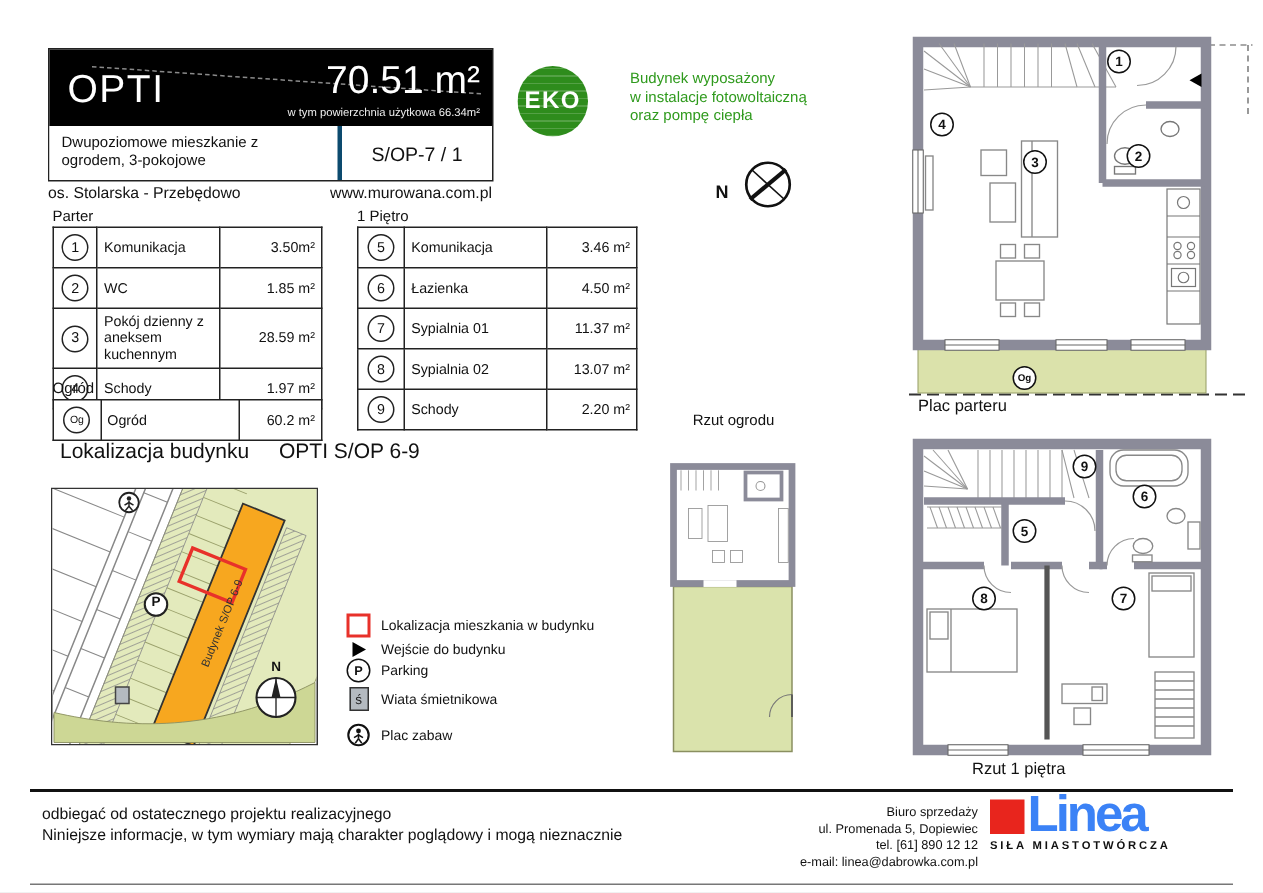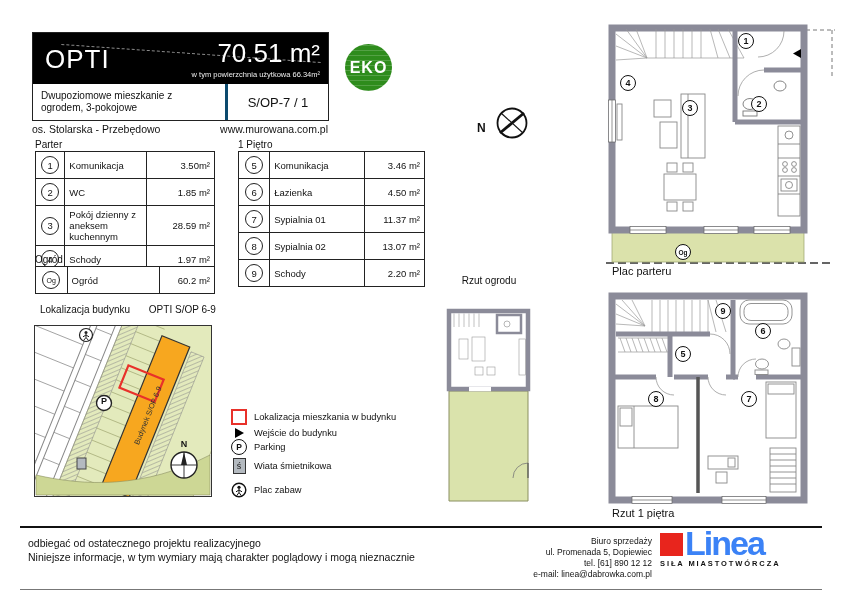--- a/index.html
+++ b/index.html
@@ -104,6 +104,11 @@
   </div>
 
   <div class="eco-badge">EKO</div>
+  <div class="eco-text">
+    <div>Budynek wyposażony</div>
+    <div>w instalacje fotowoltaiczną</div>
+    <div>oraz pompę ciepła</div>
+  </div>
 
   <svg class="compass-top" width="44" height="40" viewBox="0 0 44 40">
     <circle cx="22" cy="20" r="14.5" fill="#fff" stroke="#111" stroke-width="1.8"></circle>

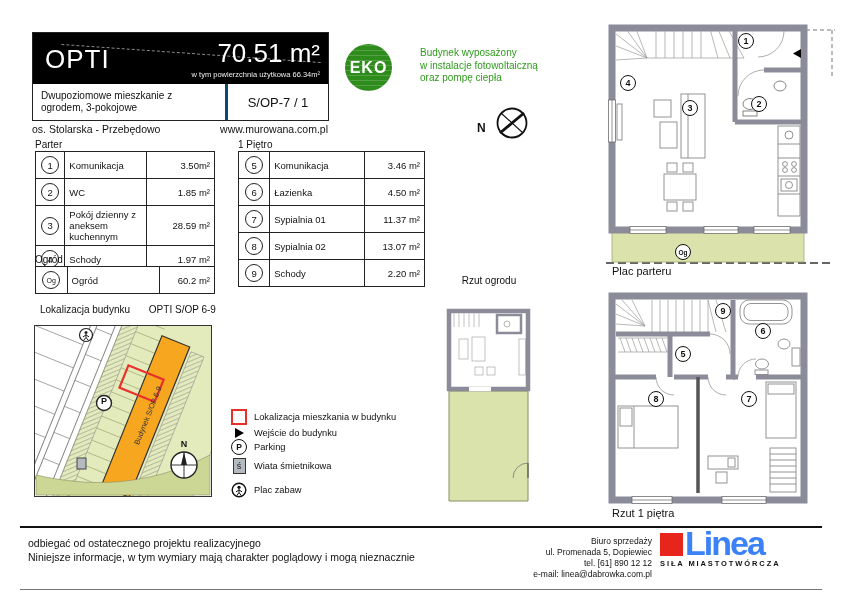--- a/index.html
+++ b/index.html
@@ -40,7 +40,7 @@
   .num-circle.sm{font-size:7px;}
 
   
-  .loc-title{position:absolute;left:40px;top:304px;font-size:10px;text-align:right;}
+  .loc-title{position:absolute;left:40px;top:292px;font-size:14px;text-align:right;}
   .loc-title .code{margin-left:16px;}
   .map-wrap{position:absolute;left:34px;top:325px;width:178px;height:172px;}
   .map-bldg-label{position:absolute;left:62px;top:86px;width:104px;text-align:center;font-size:7.5px;color:#333;

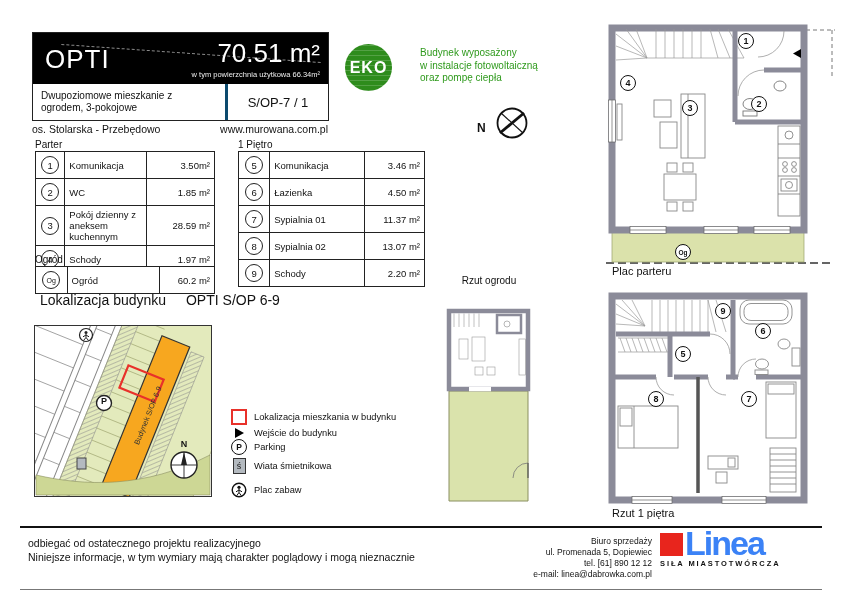--- a/index.html
+++ b/index.html
@@ -526,7 +526,7 @@
     <div class="marker" style="left:44px;top:103px;">8</div>
     <div class="marker" style="left:137px;top:103px;">7</div>
   </div>
-  <div class="plan-label" style="left:612px;top:507px;">Rzut 1 piętra</div>
+  <div class="plan-label" style="left:648px;top:507px;">Rzut 1 piętra</div>
 
   <div class="footer-rule"></div>
   <div class="disclaimer">

